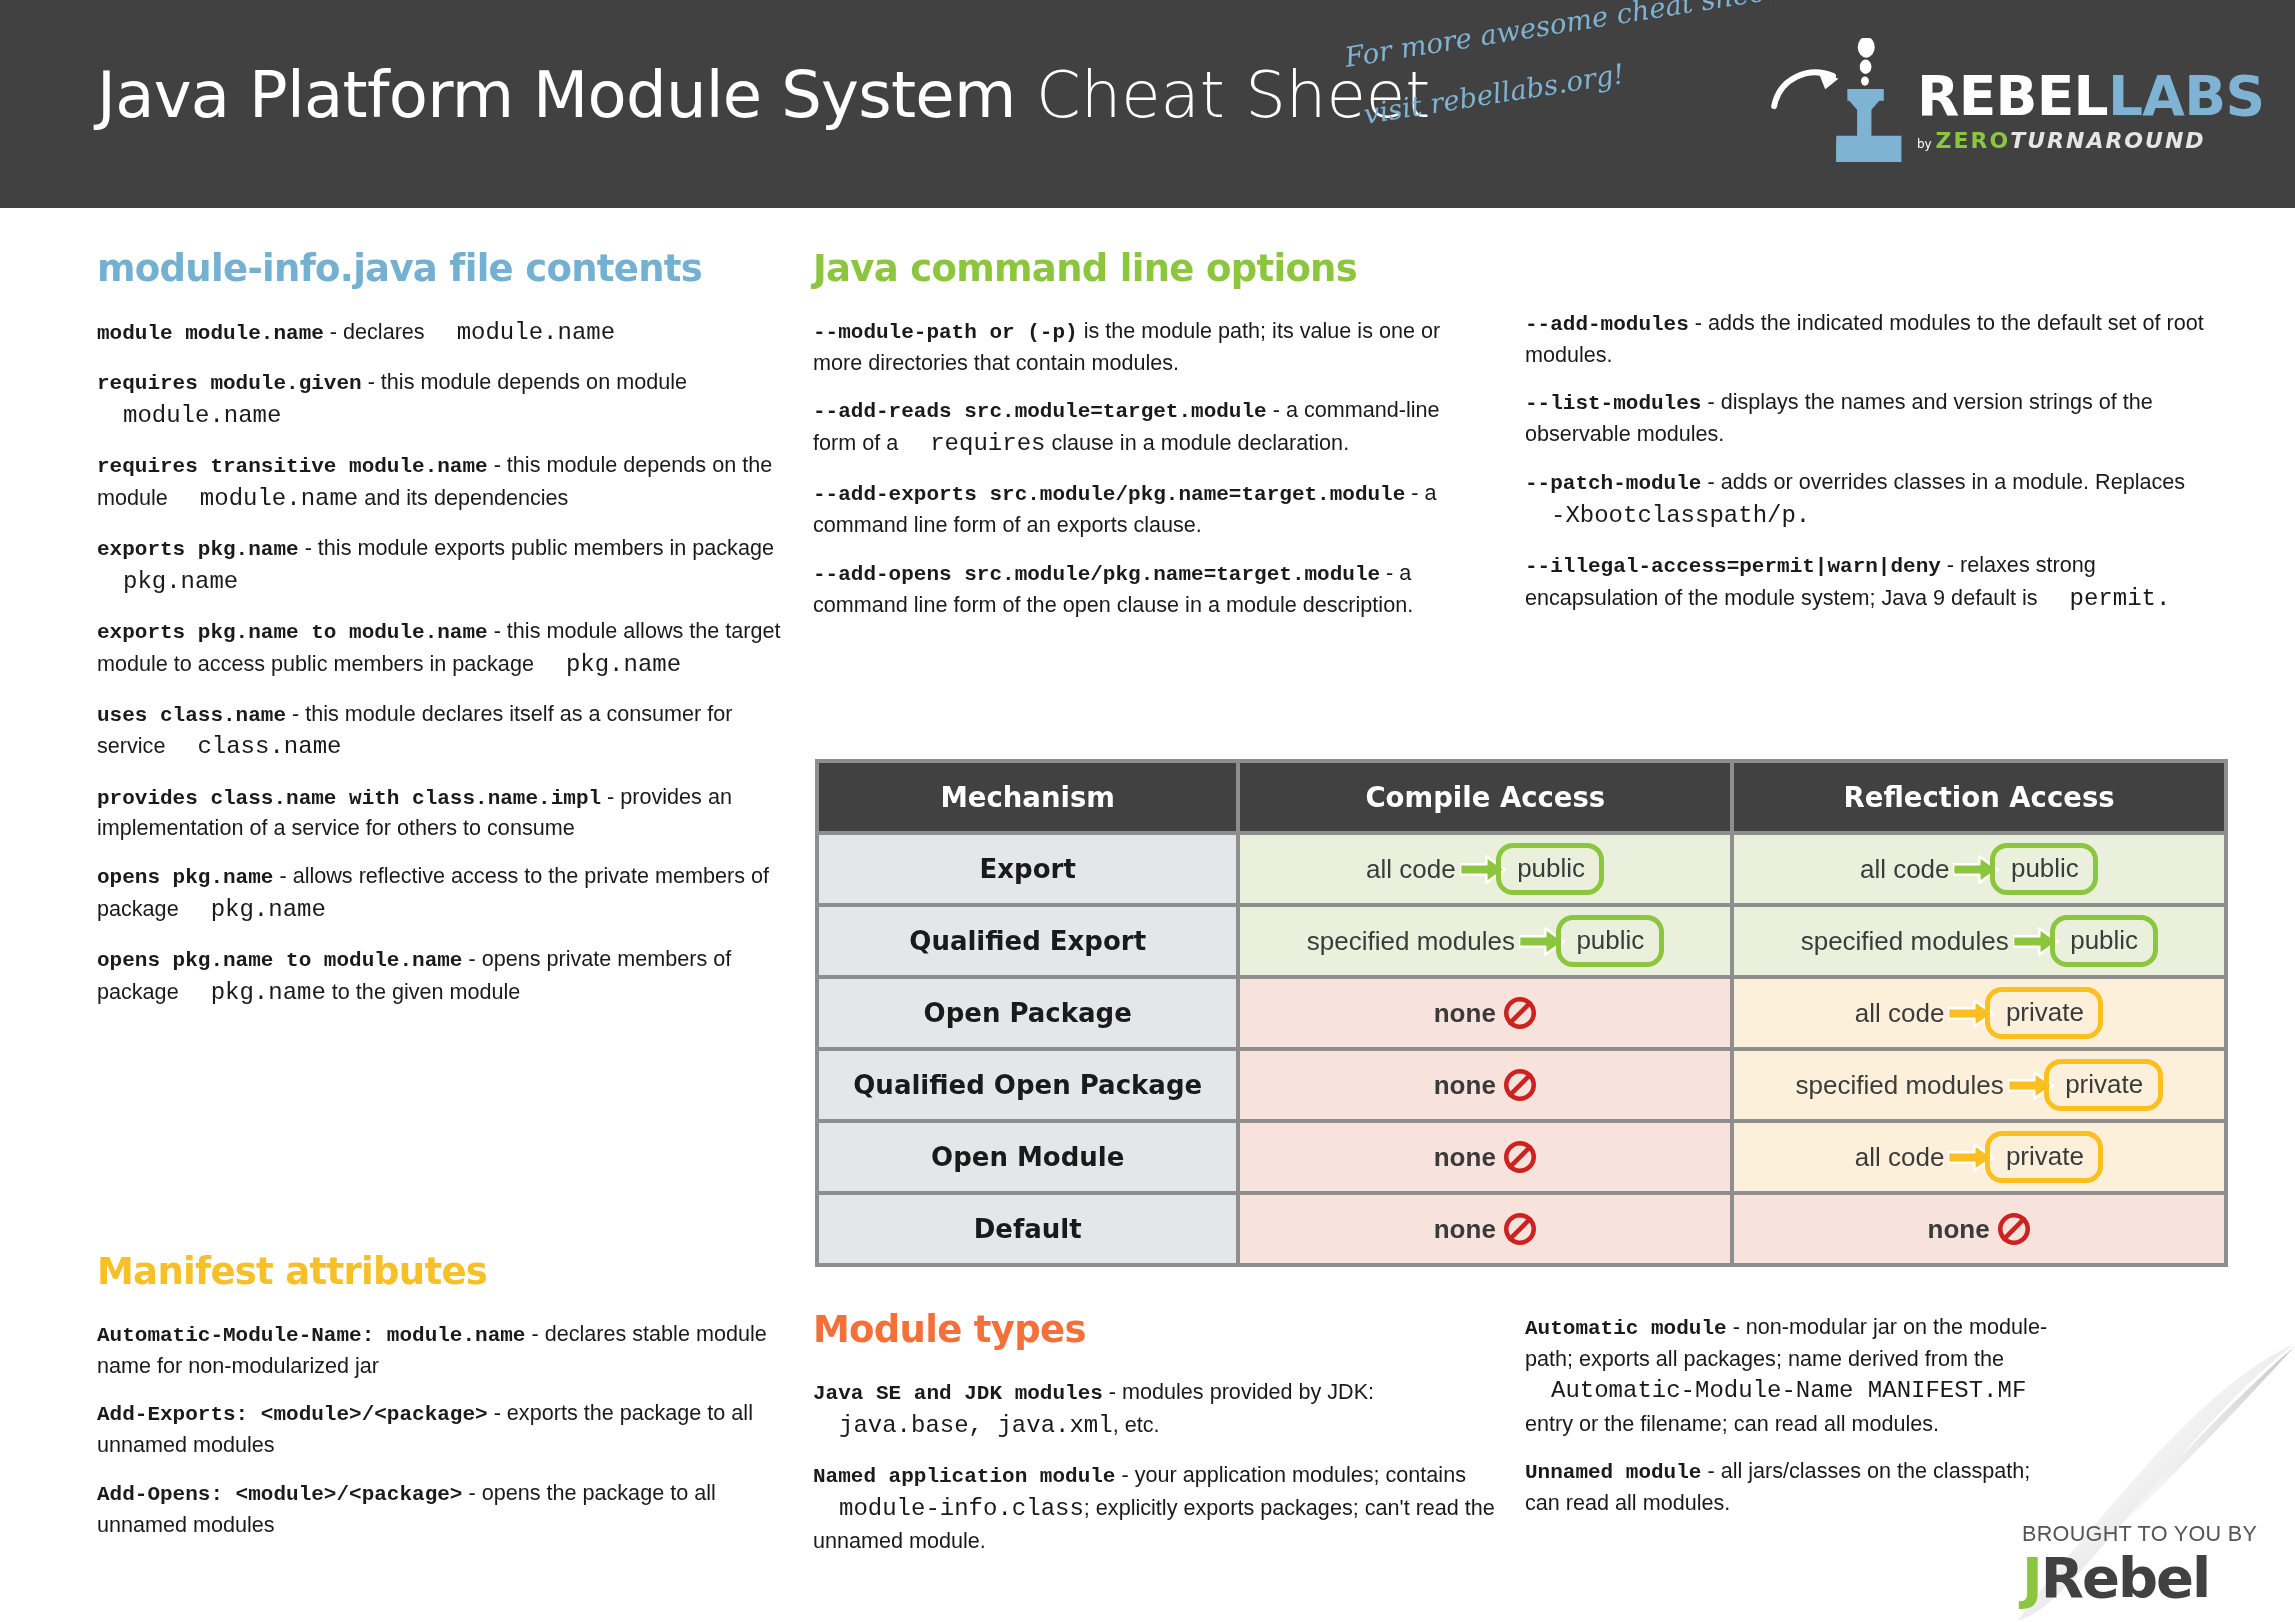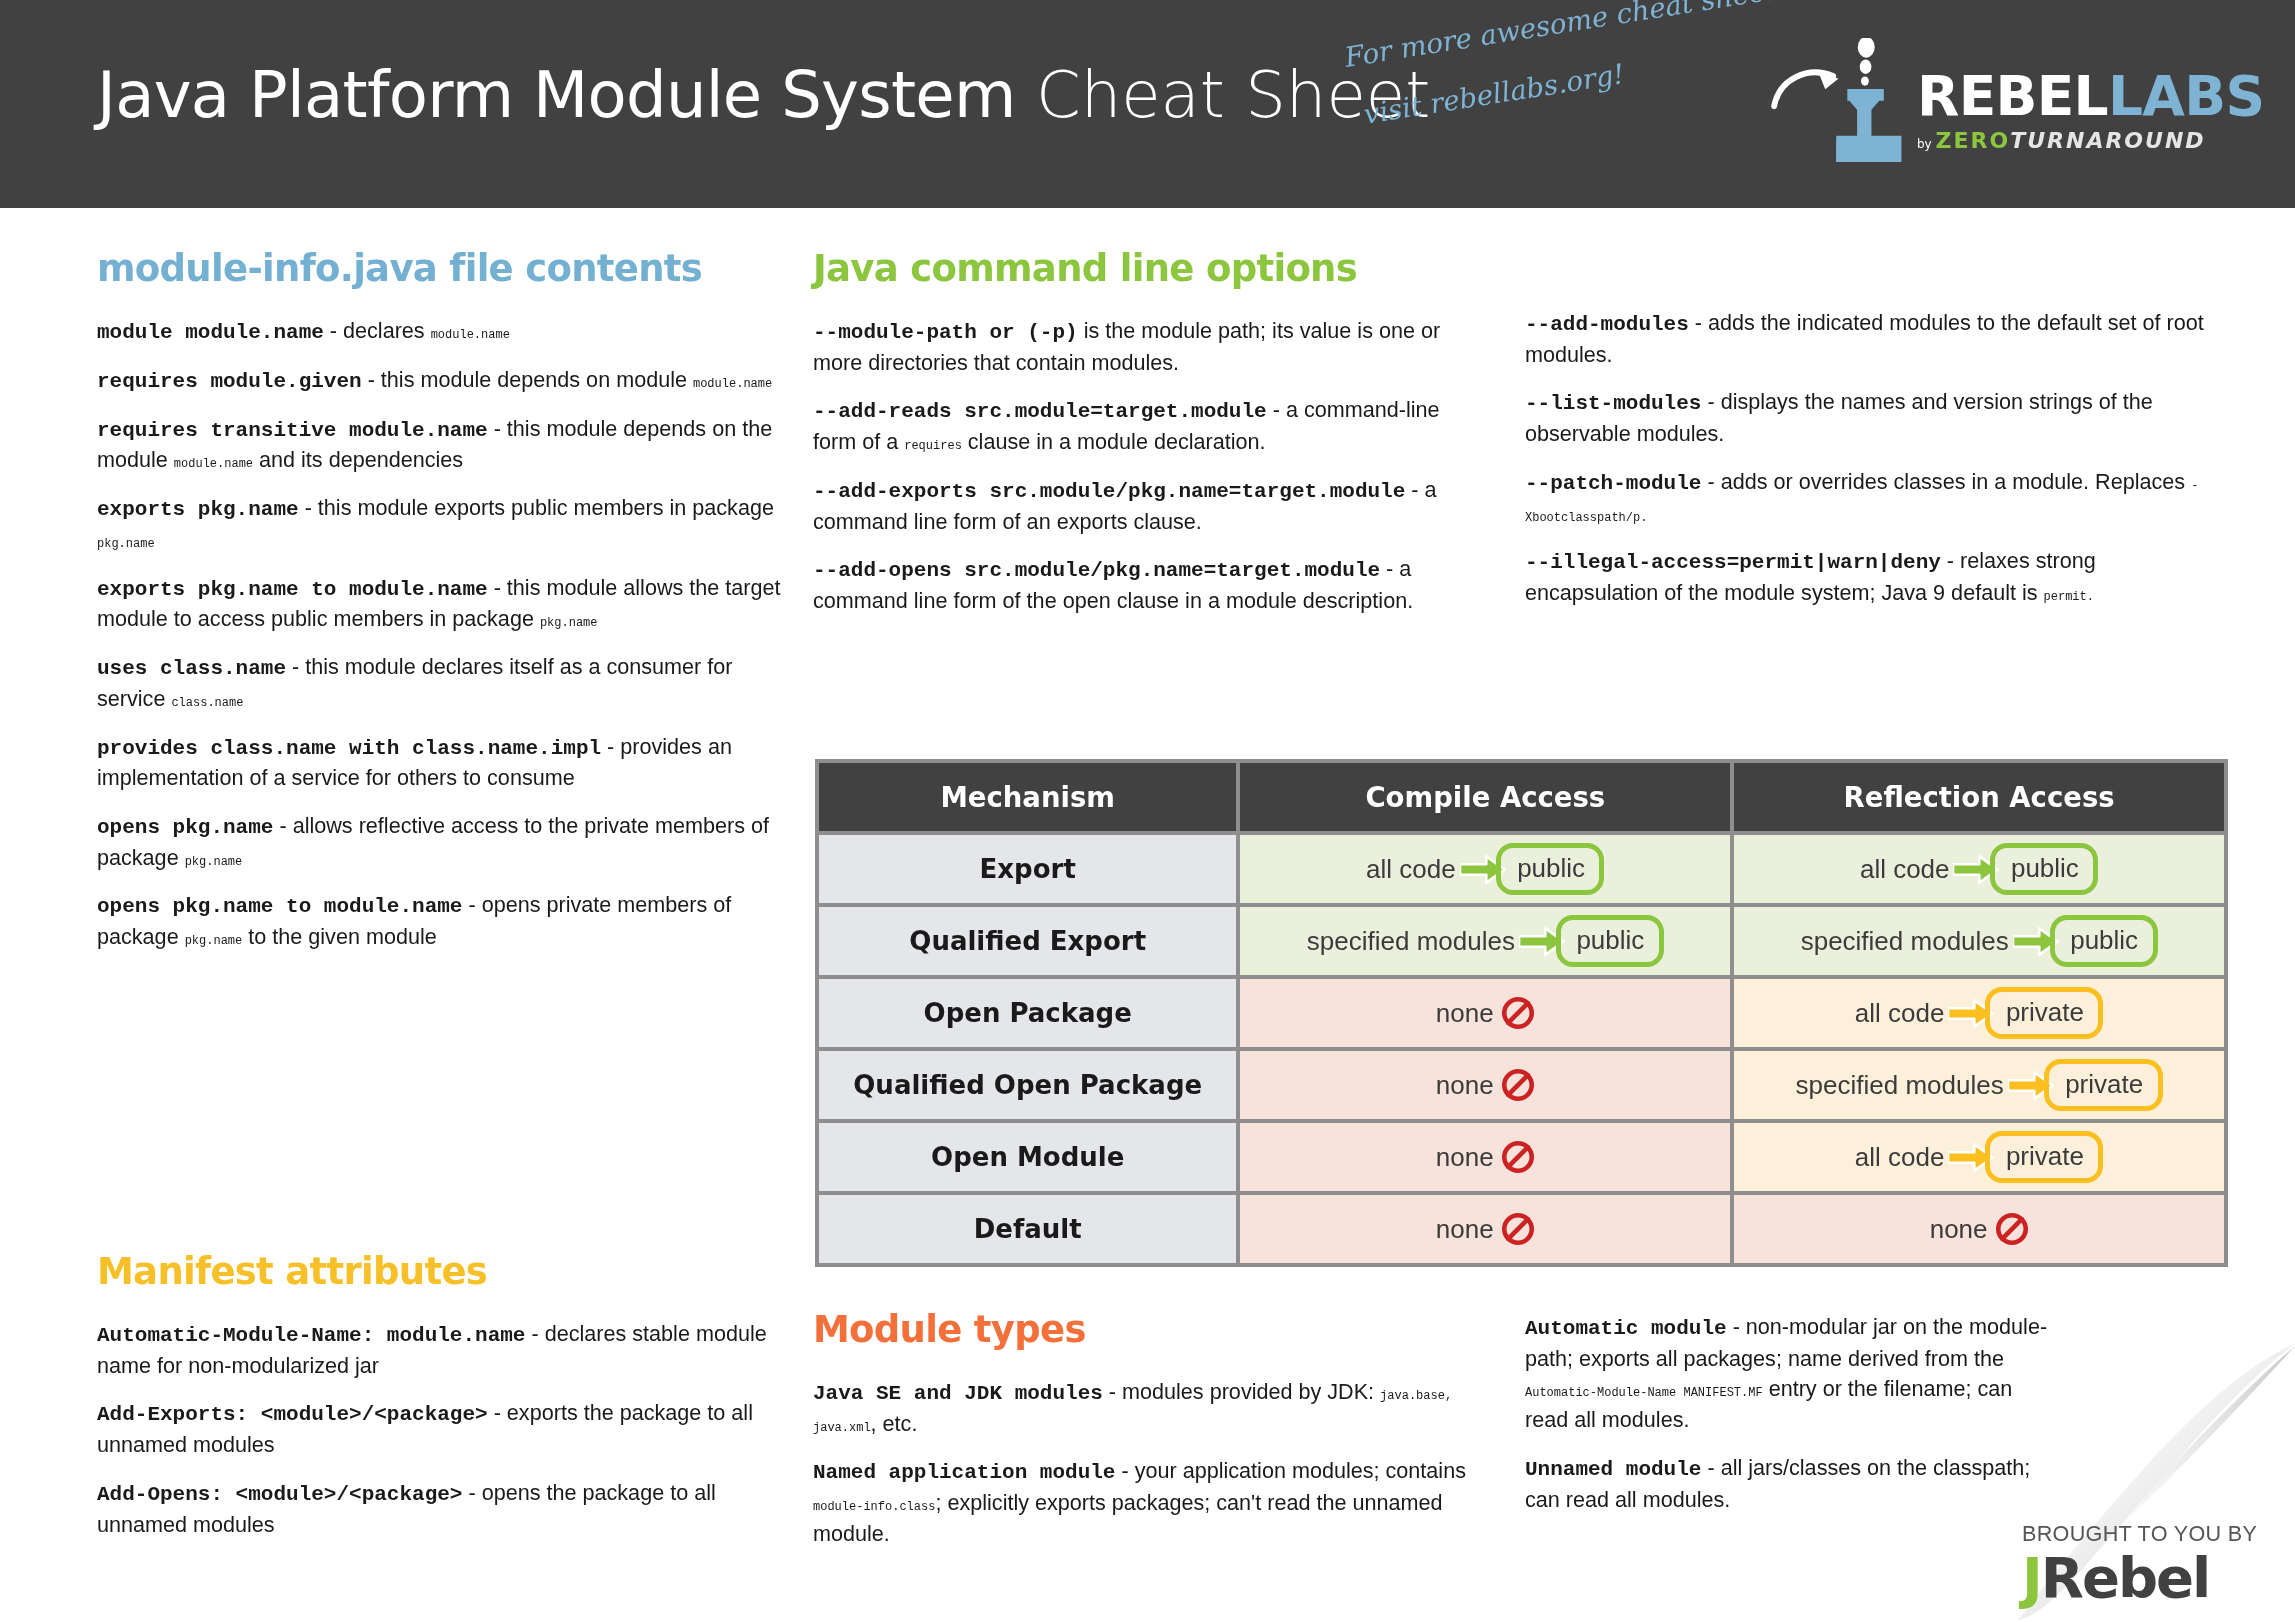--- a/index.html
+++ b/index.html
@@ -101,7 +101,8 @@
   .entry + .entry { margin-top: 17px; }
   .mono {
     font-family: "Liberation Mono", monospace;
-    font-size: 12px;
+    font-size: 24px;
+    margin-left: 26px;
   }
   .mono-b {
     font-family: "Liberation Mono", monospace;

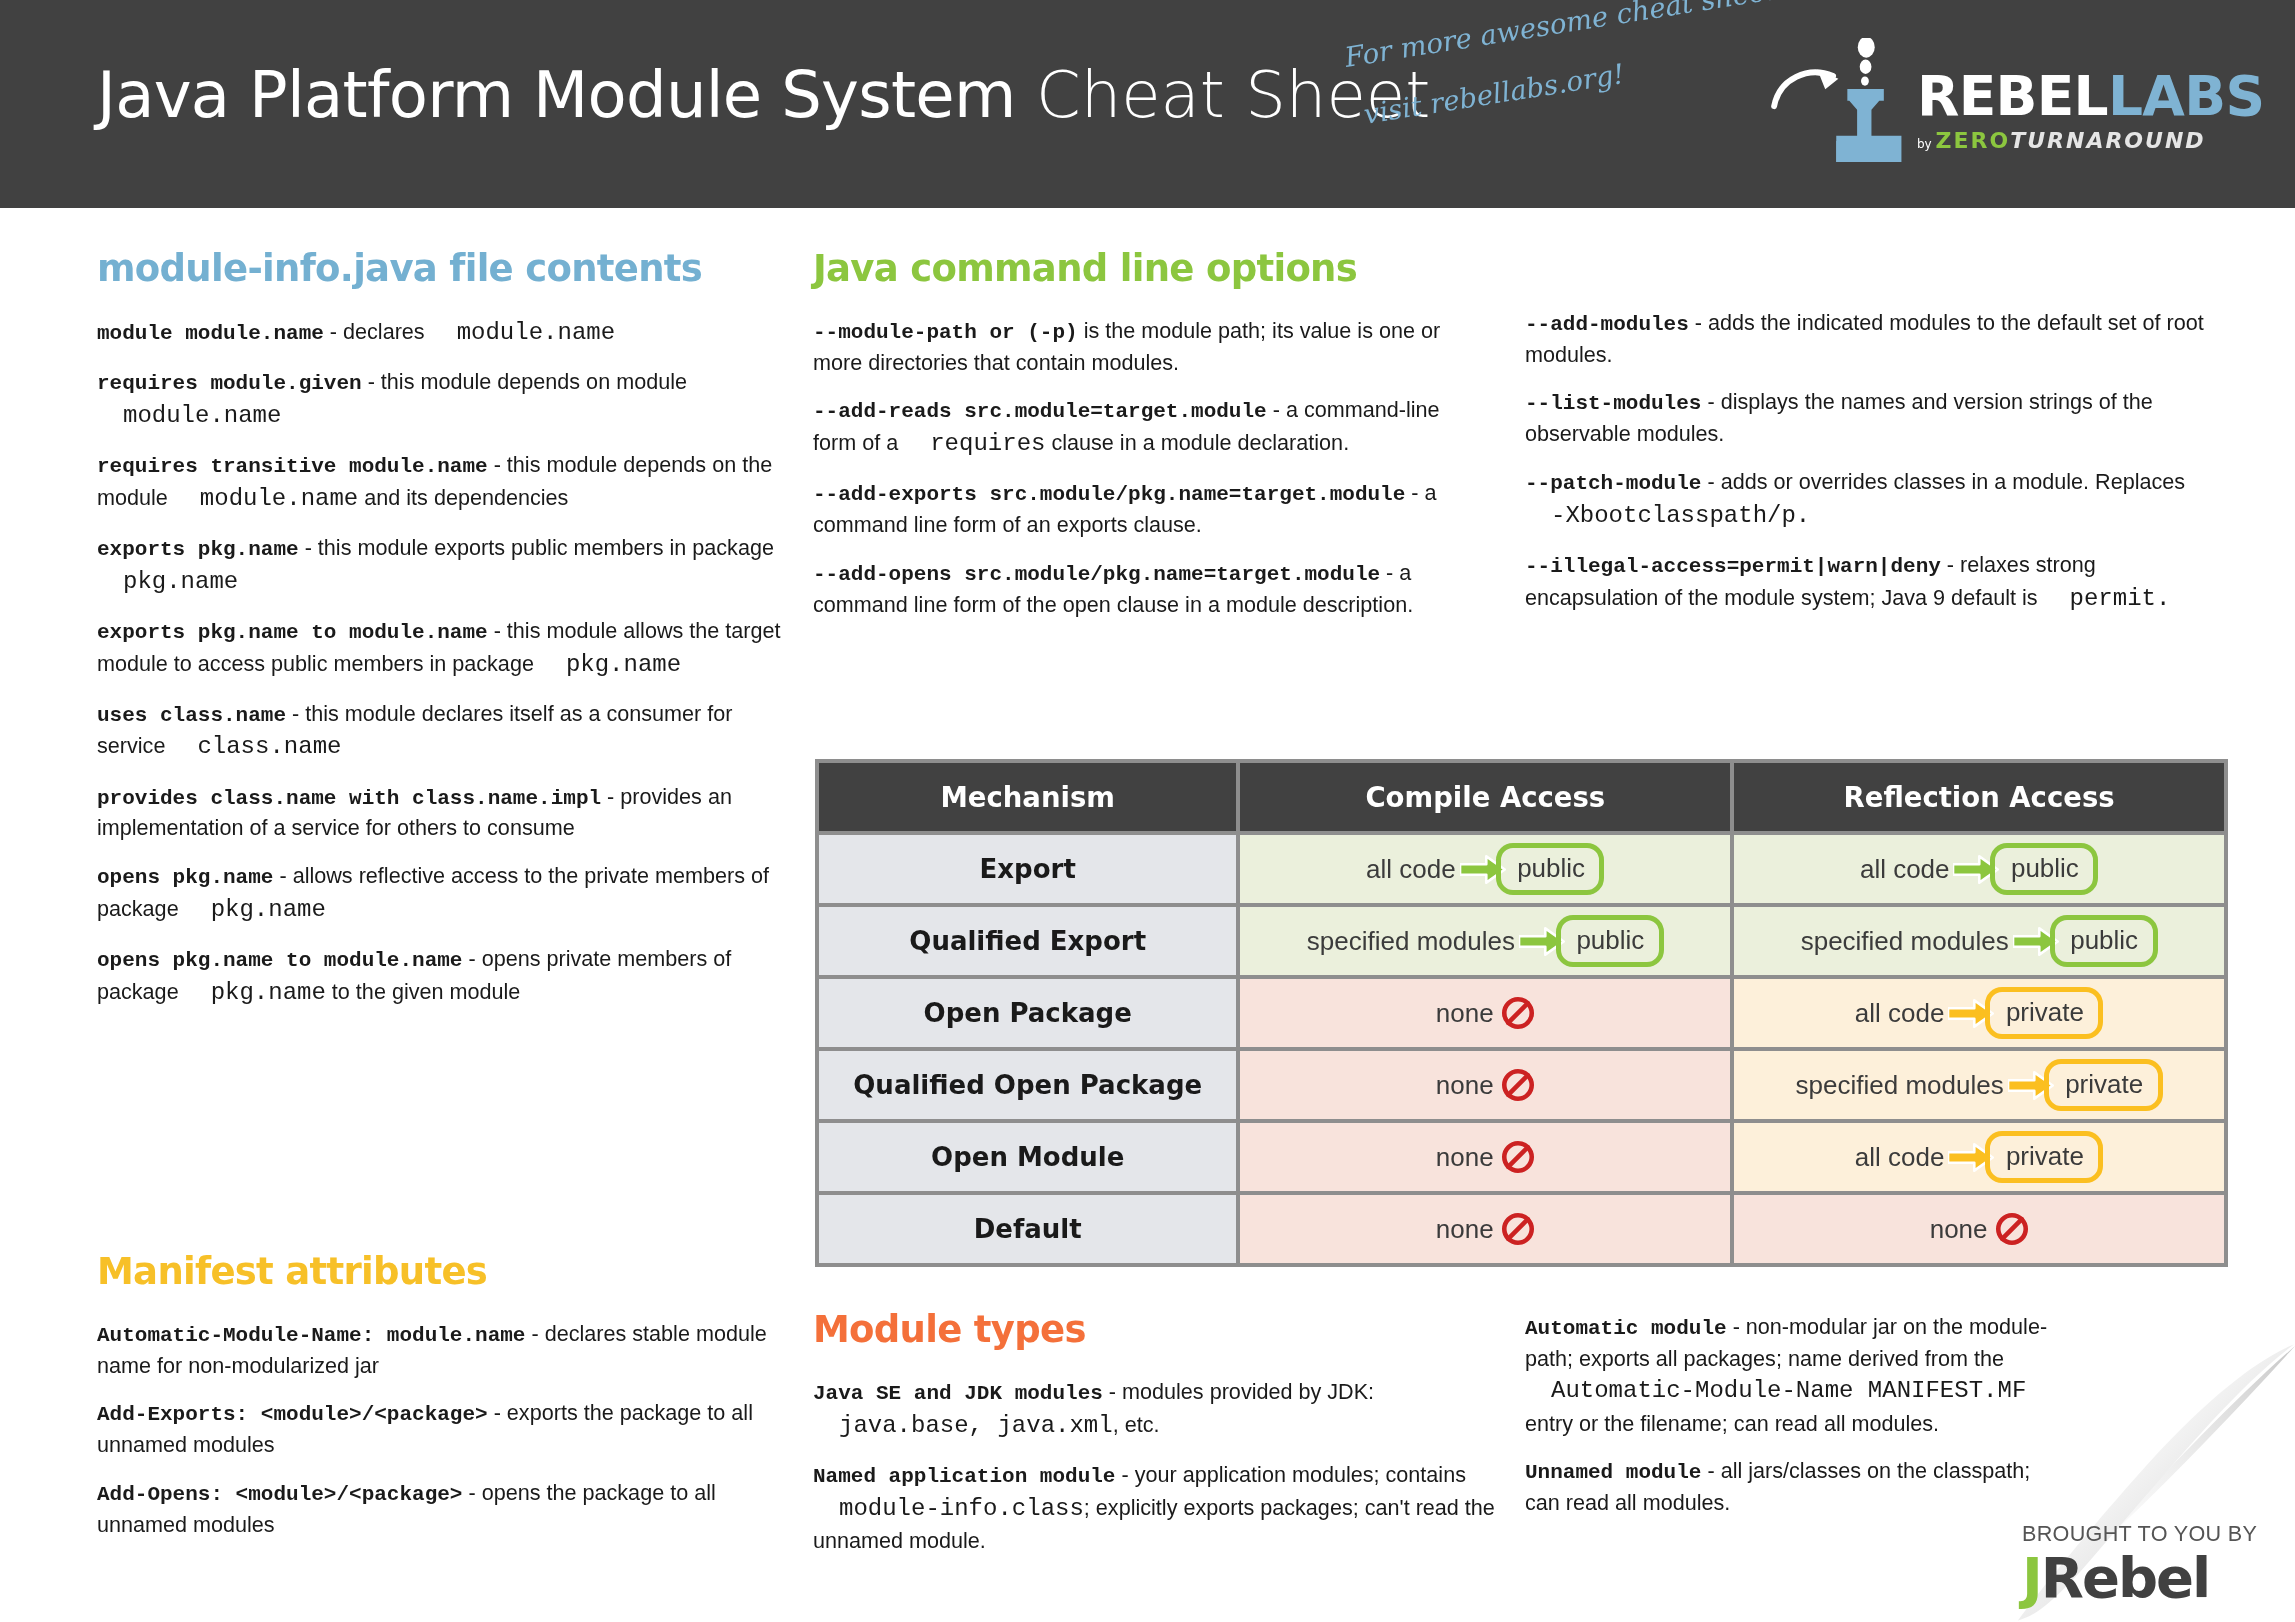--- a/index.html
+++ b/index.html
@@ -190,7 +190,7 @@
   .badge-green  { border: 5.9px solid #8cc63f; }
   .badge-yellow { border: 5.9px solid #fbbf20; }
 
-  .none-wrap { display: flex; align-items: center; gap: 7px; }
+  .none-wrap { display: flex; align-items: center; gap: 7px; font-weight: bold; }
   .ban-icon { display: block; }
 
   

